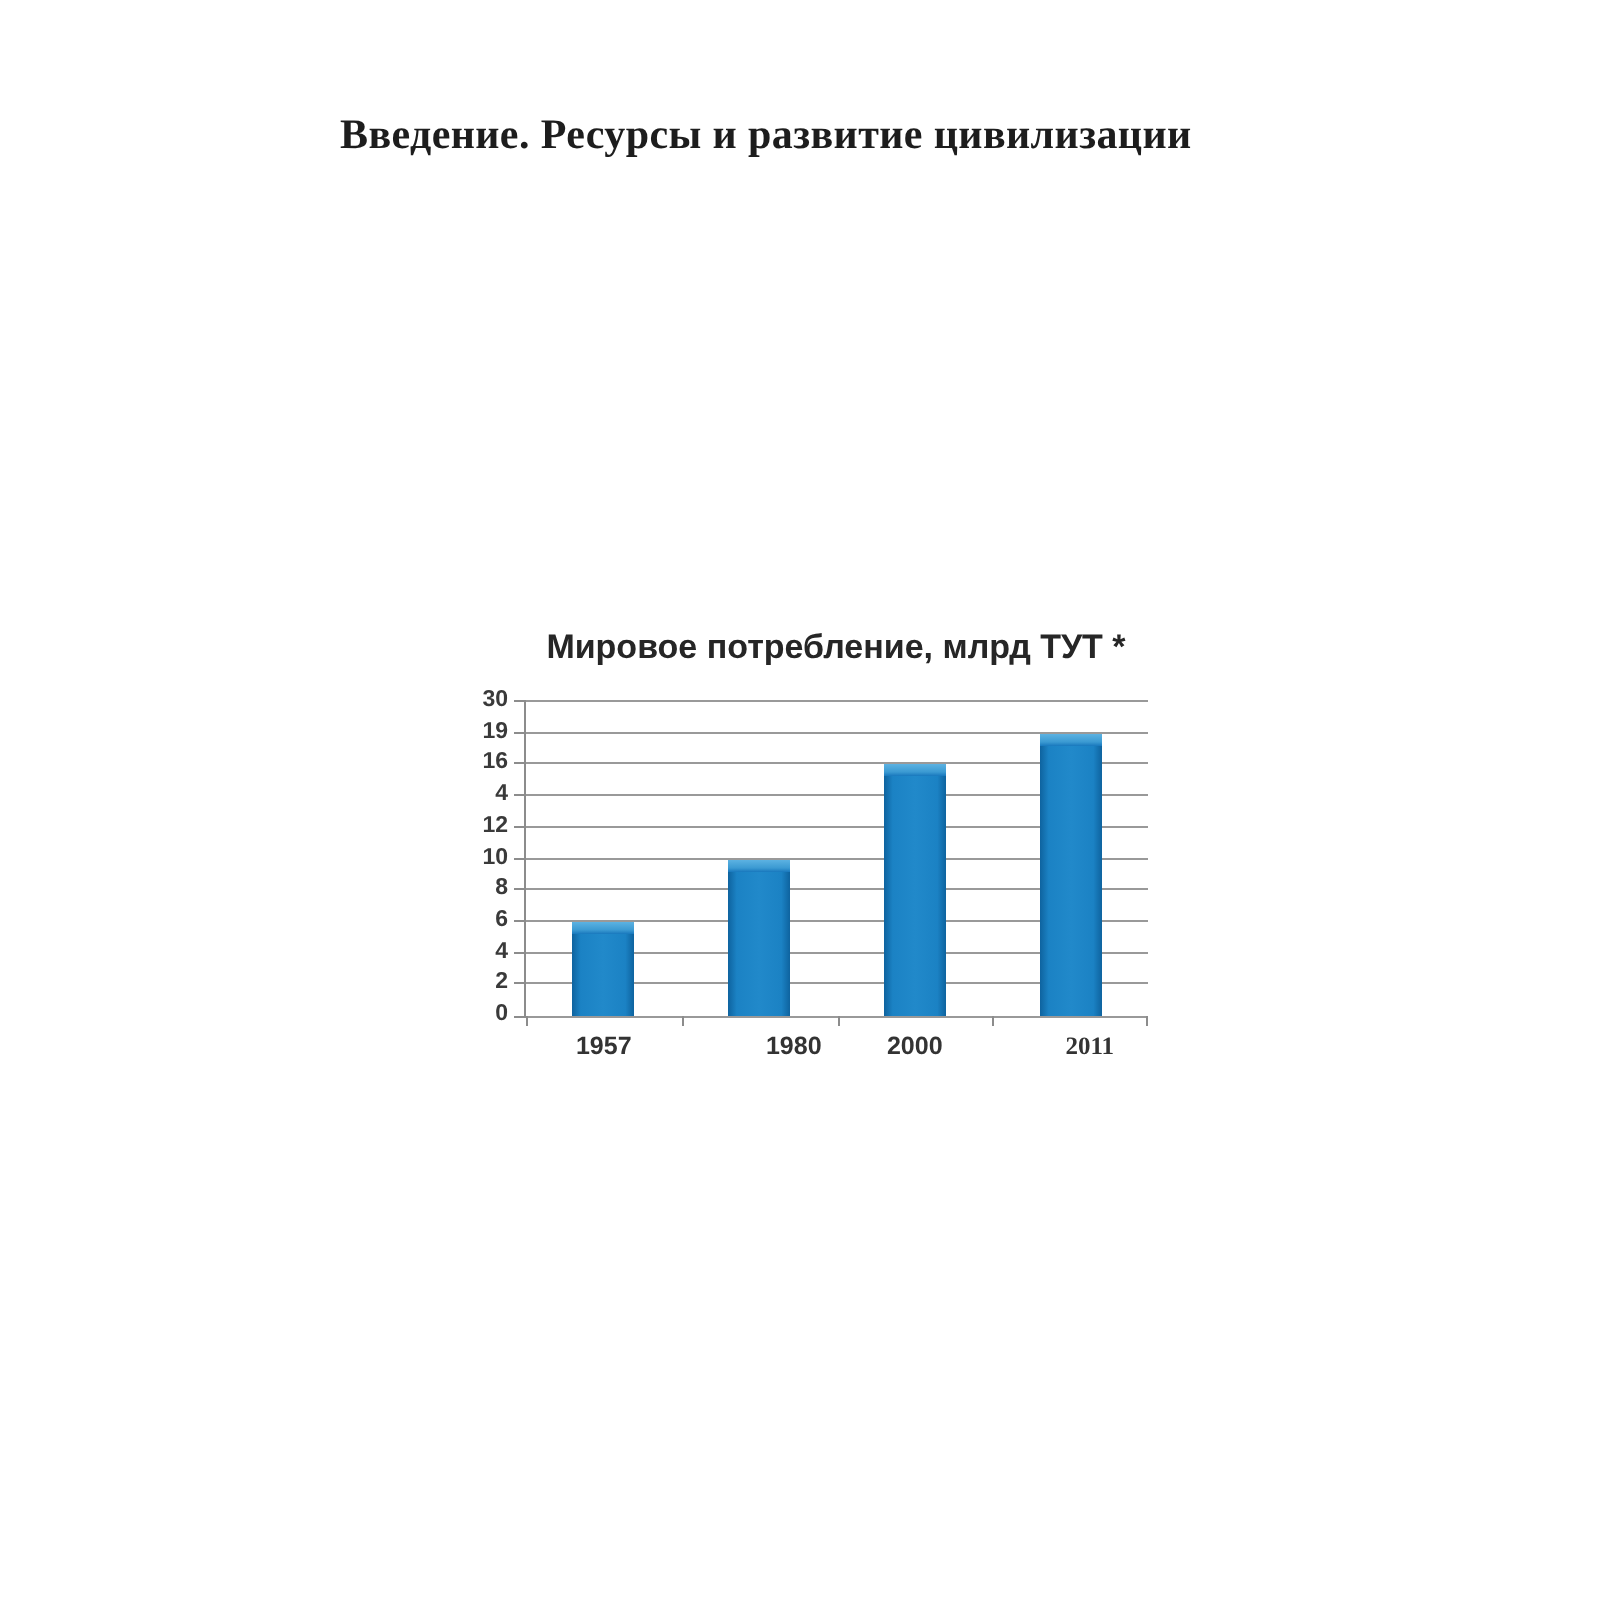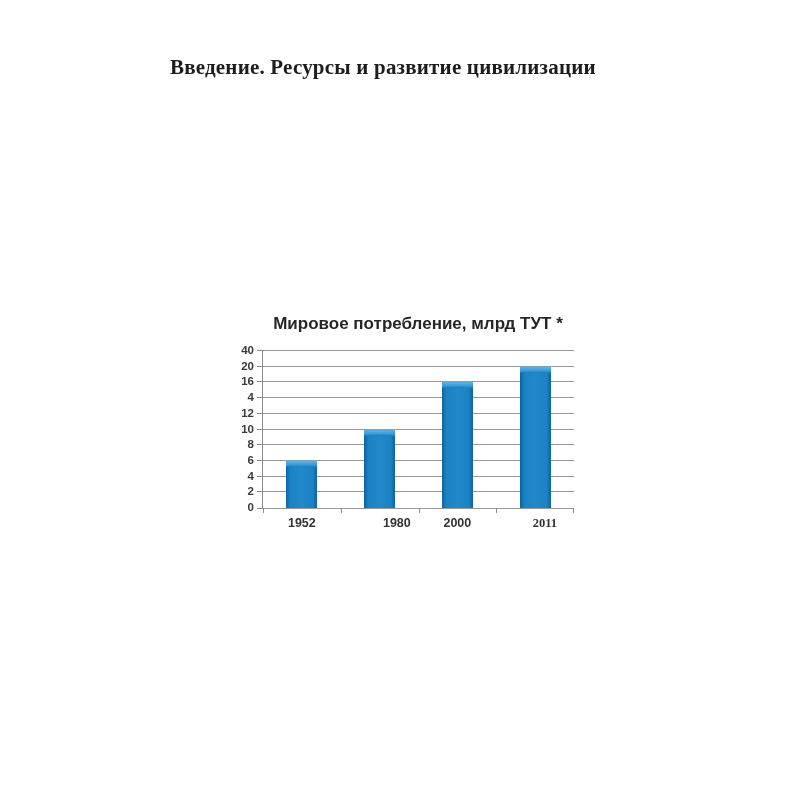--- a/index.html
+++ b/index.html
@@ -111,7 +111,7 @@
         <div class="ylabel" style="top: 7.7px;">20</div>
         <div class="gridline" style="top: -1px;"></div>
         <div class="ytick" style="top: -1px;"></div>
-        <div class="ylabel" style="top: -8px;">40</div>
+        <div class="ylabel" style="top: -8px;">30</div>
         <div class="xtick" style="left: 0px;"></div>
         <div class="xtick" style="left: 78px;"></div>
         <div class="xtick" style="left: 156px;"></div>

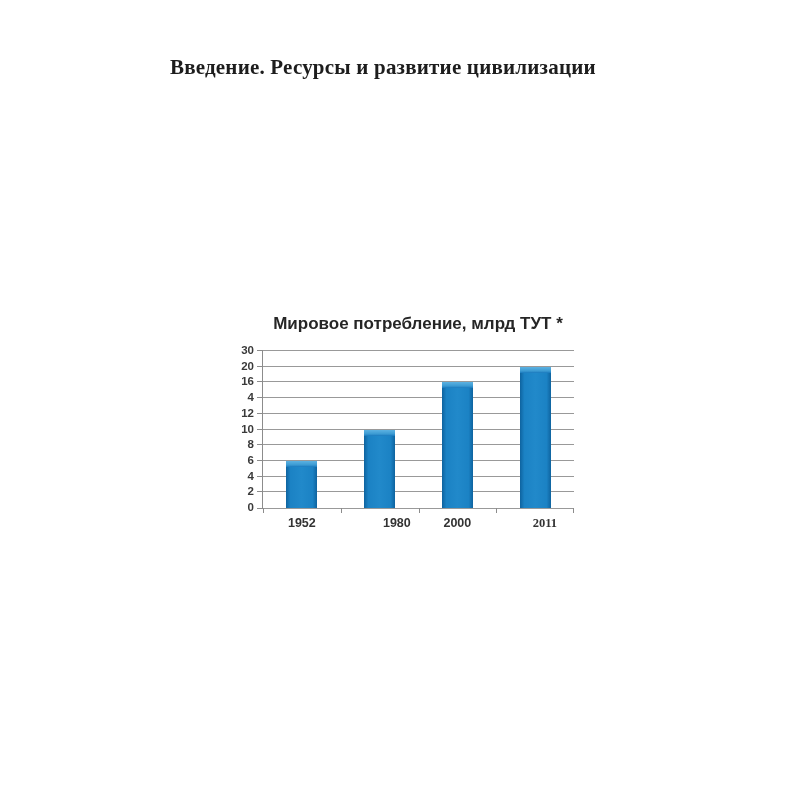--- a/index.html
+++ b/index.html
@@ -108,7 +108,7 @@
         <div class="ylabel" style="top: 23.4px;">16</div>
         <div class="gridline" style="top: 14.7px;"></div>
         <div class="ytick" style="top: 14.7px;"></div>
-        <div class="ylabel" style="top: 7.7px;">20</div>
+        <div class="ylabel" style="top: 7.7px;">19</div>
         <div class="gridline" style="top: -1px;"></div>
         <div class="ytick" style="top: -1px;"></div>
         <div class="ylabel" style="top: -8px;">30</div>

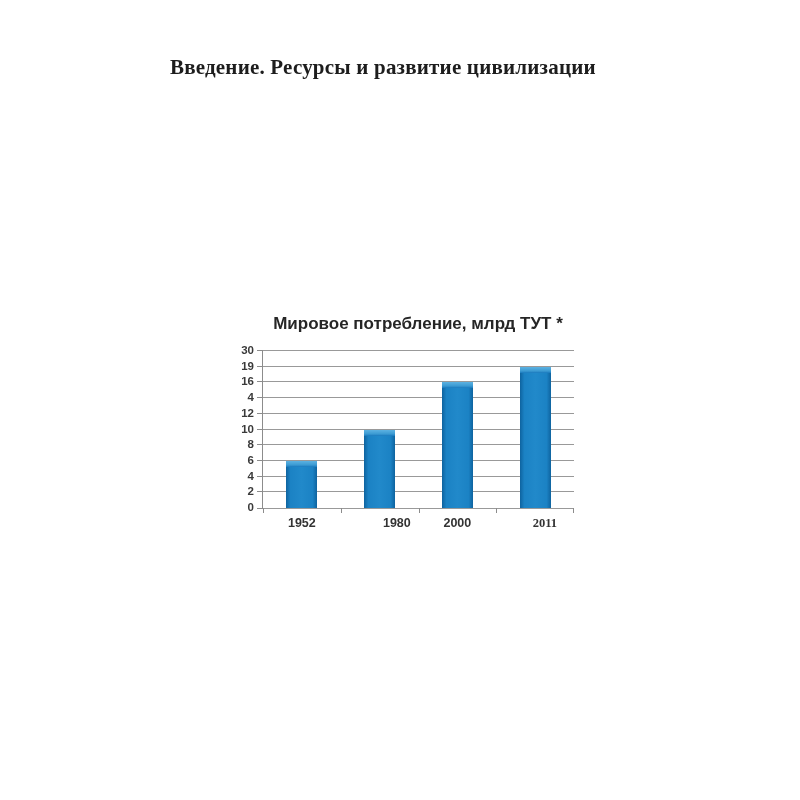--- a/index.html
+++ b/index.html
@@ -118,7 +118,7 @@
         <div class="xtick" style="left: 233px;"></div>
         <div class="xtick" style="left: 310px;"></div>
         <div class="bar" style="left: 23px; top: 109.9px; height: 47.1px;"></div>
-        <div class="xlabel" style="left: 0px; width: 77.75px;">1952</div>
+        <div class="xlabel" style="left: 0px; width: 77.75px;">1957</div>
         <div class="bar" style="left: 101px; top: 78.5px; height: 78.5px;"></div>
         <div class="xlabel" style="left: 95px; width: 77.75px;">1980</div>
         <div class="bar" style="left: 179px; top: 31.4px; height: 125.6px;"></div>

